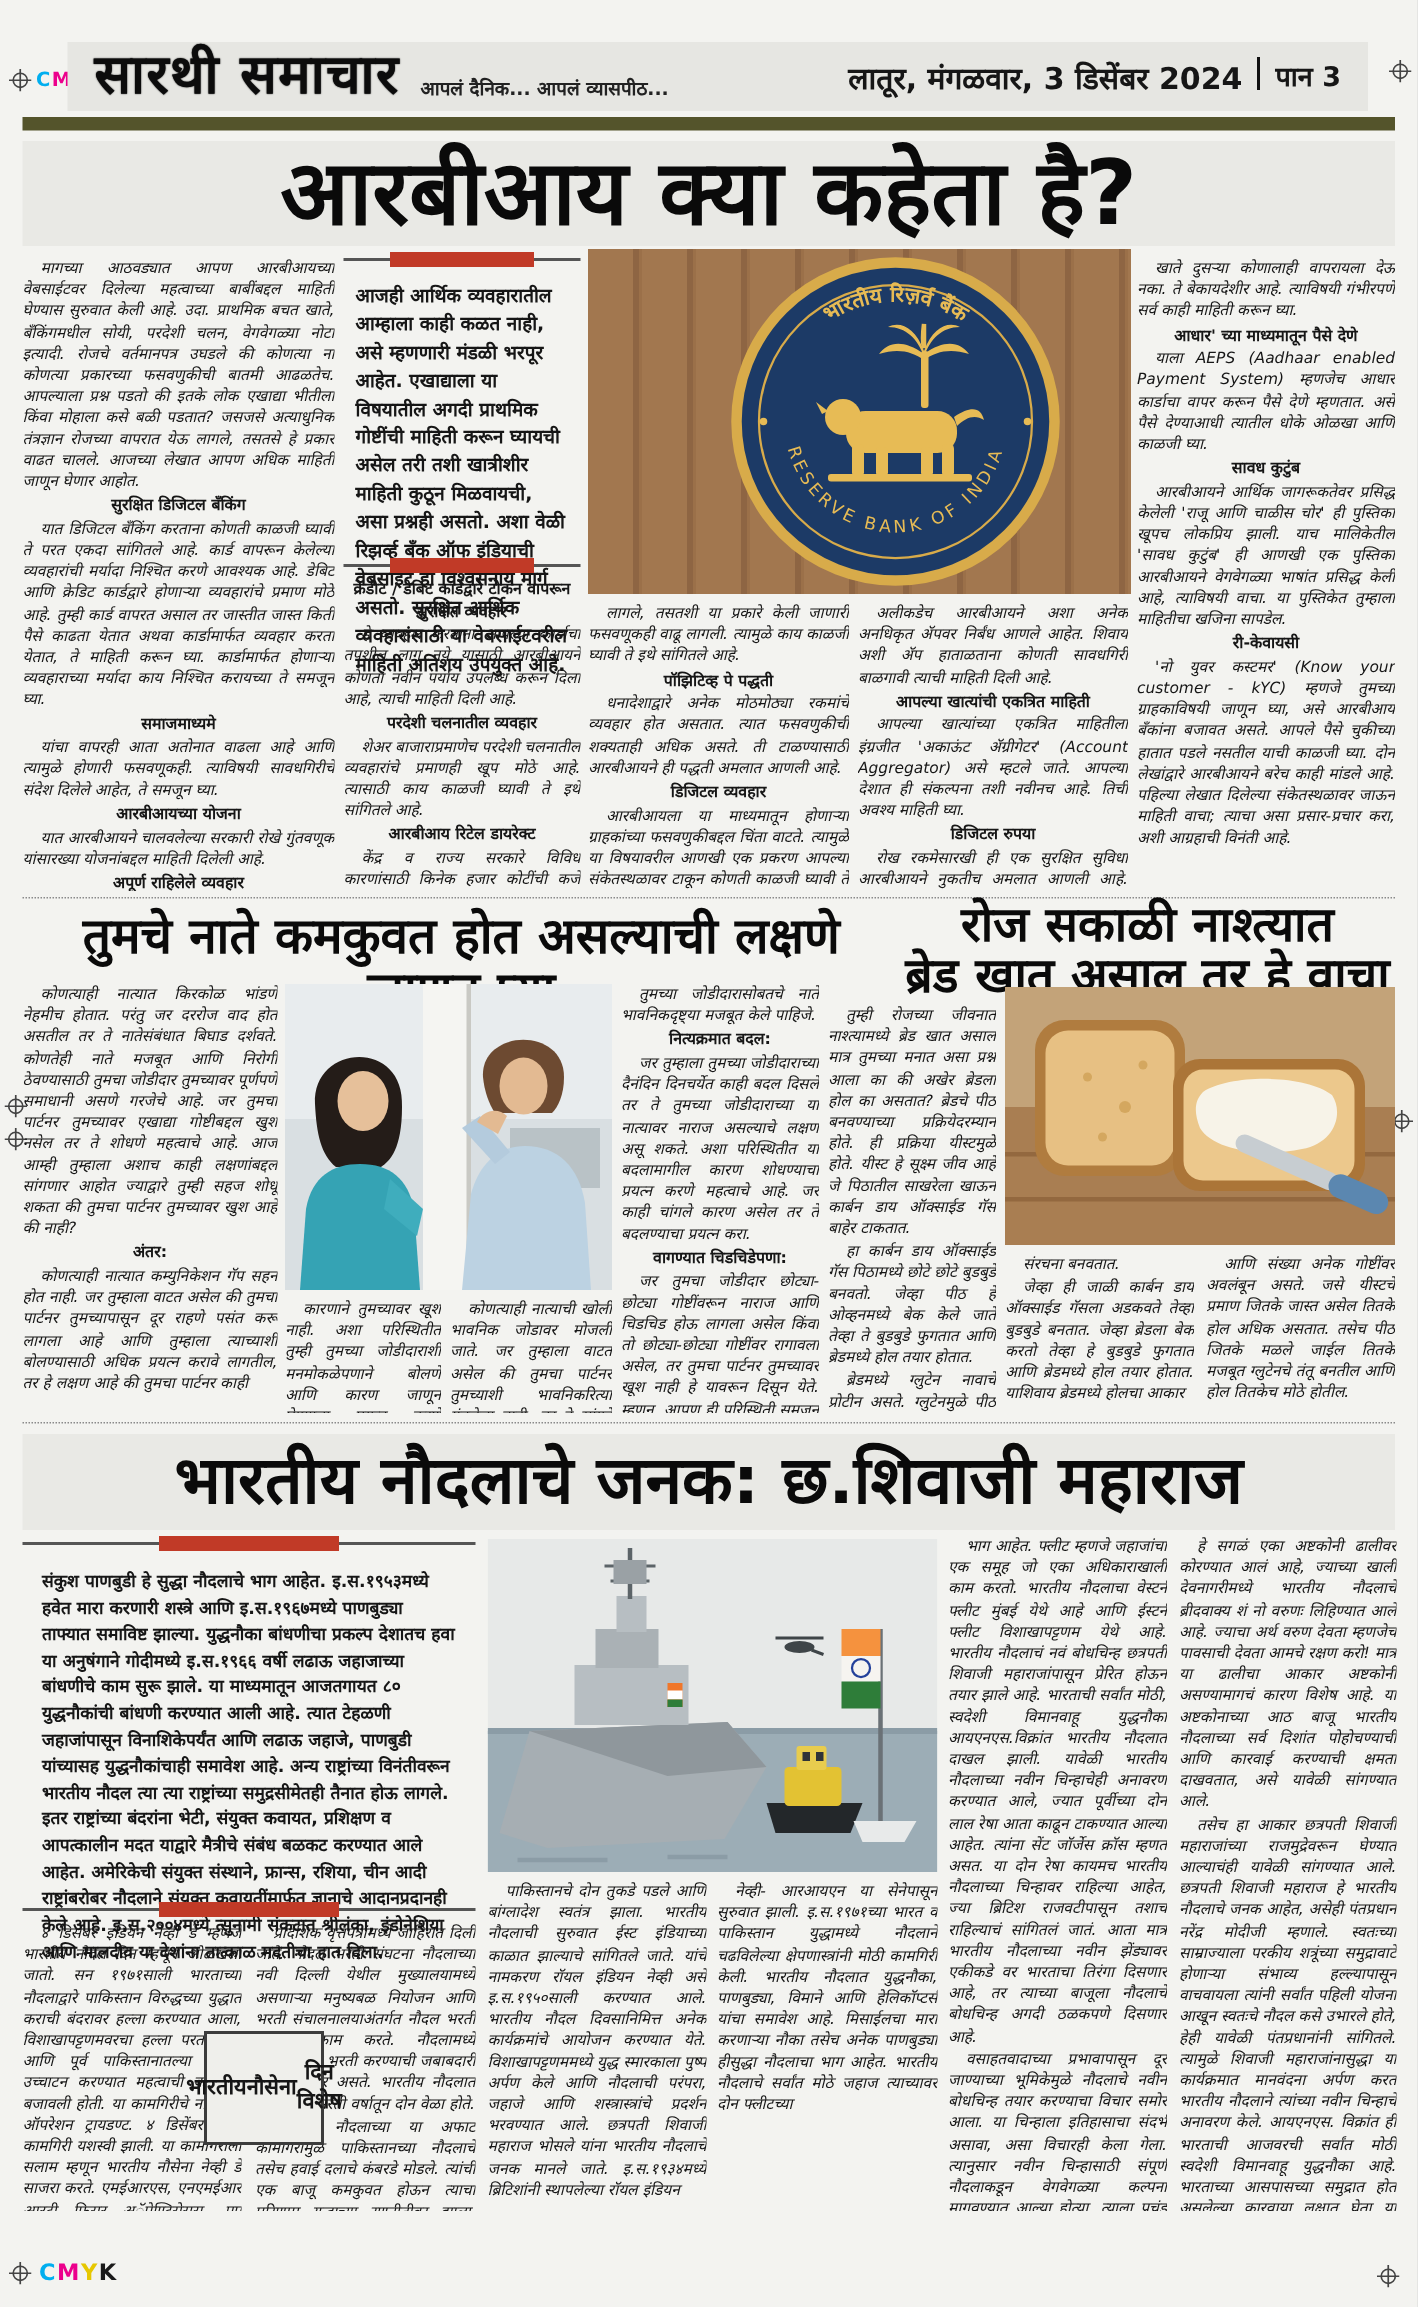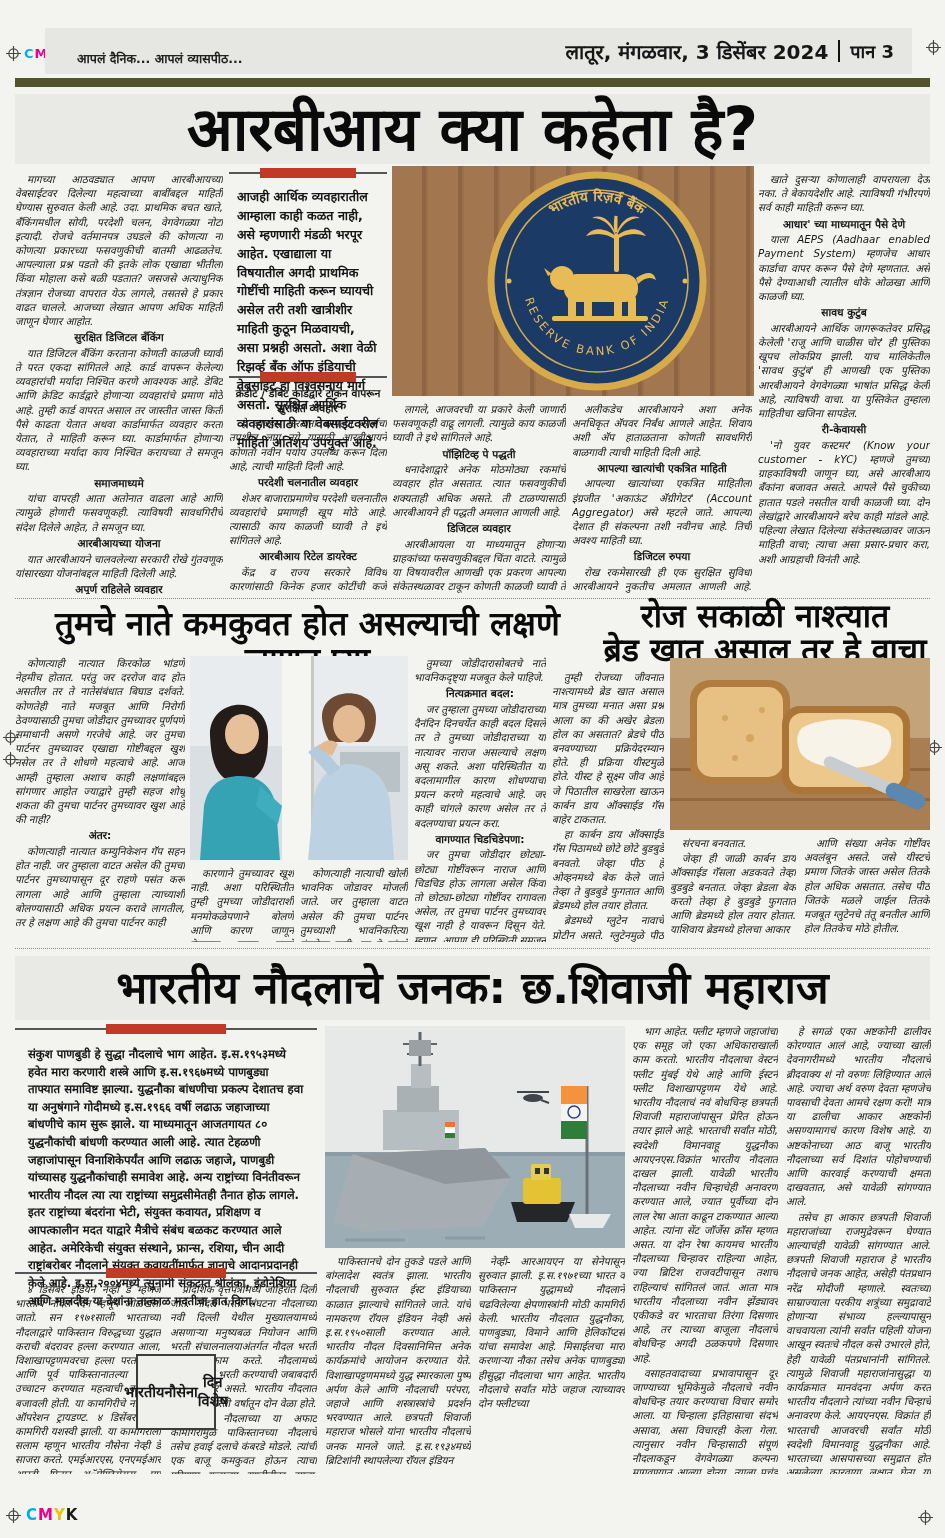--- a/index.html
+++ b/index.html
@@ -72,6 +72,7 @@
     </svg>
 
   <div class="abs masthead-band">
+    <span class="masthead">सारथी समाचार</span>
     <span class="tagline">आपलं दैनिक... आपलं व्यासपीठ...</span>
     <span class="datebox">
       <span class="dateline">लातूर, मंगळवार, 3 डिसेंबर 2024</span>

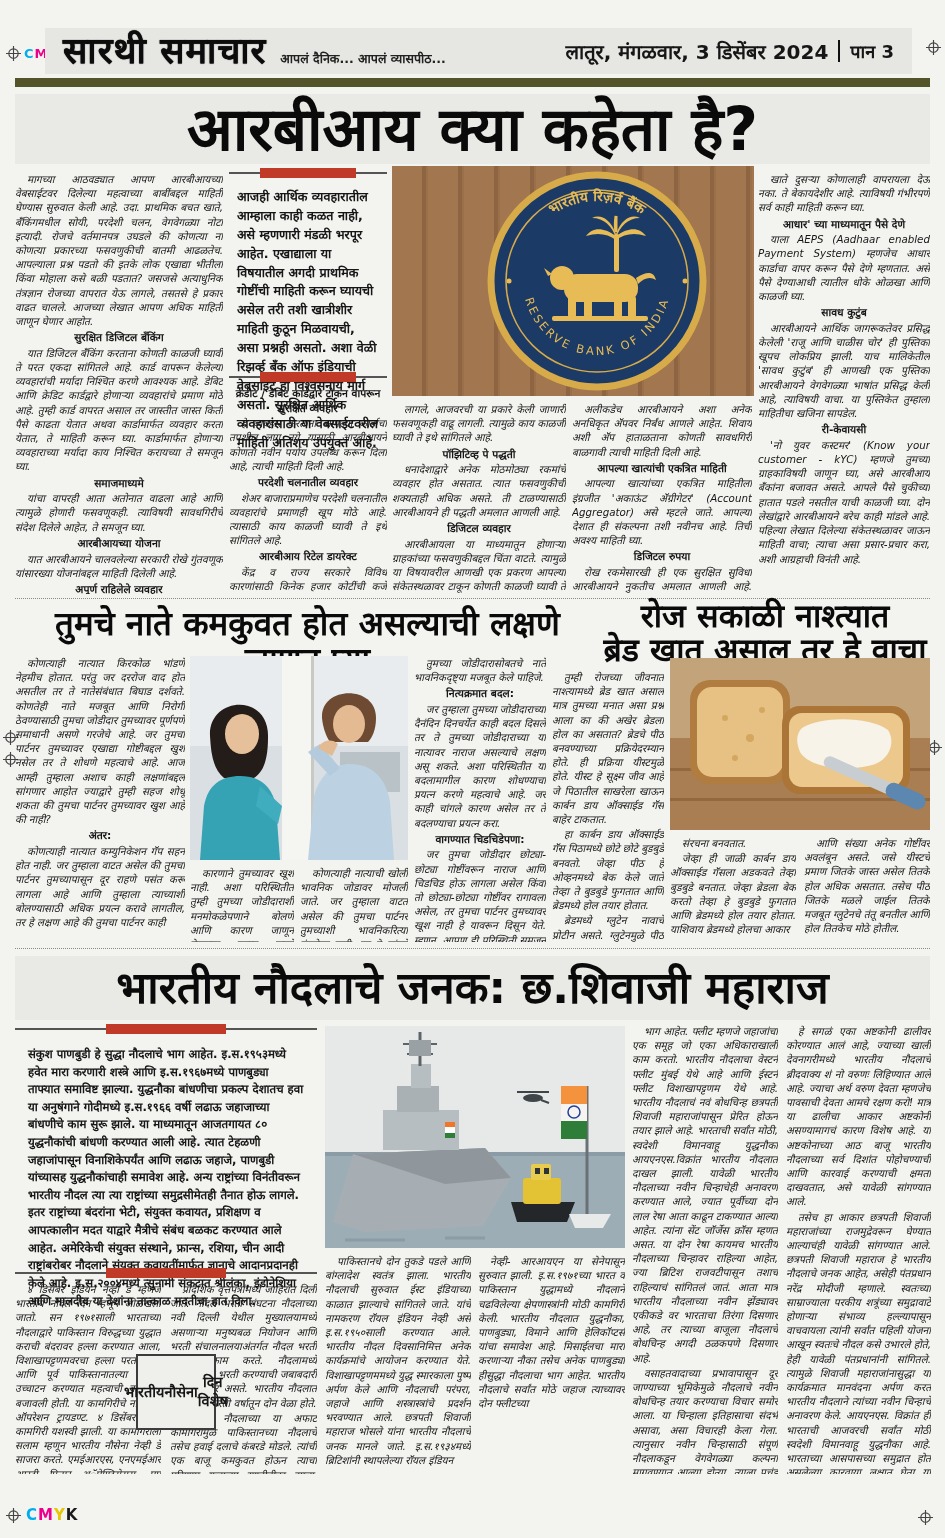--- a/index.html
+++ b/index.html
@@ -12,7 +12,7 @@
   .masthead{font-size:36px;font-weight:900;letter-spacing:1px;color:#0c0c0c;line-height:1;
         text-shadow:0 0 1px #000;}
   .tagline{font-size:12.5px;font-weight:bold;color:#222;margin:14px 4px 0 14px;}
-  .datebox{margin-left:auto;display:flex;align-items:center;font-weight:800;}
+  .datebox{margin-left:auto;display:flex;font-weight:800;}
   .dateline{font-size:20px;}
   .page-div{border-left:2px solid #111;height:22px;margin:0 10px;}
   .page-no{font-size:18px;}

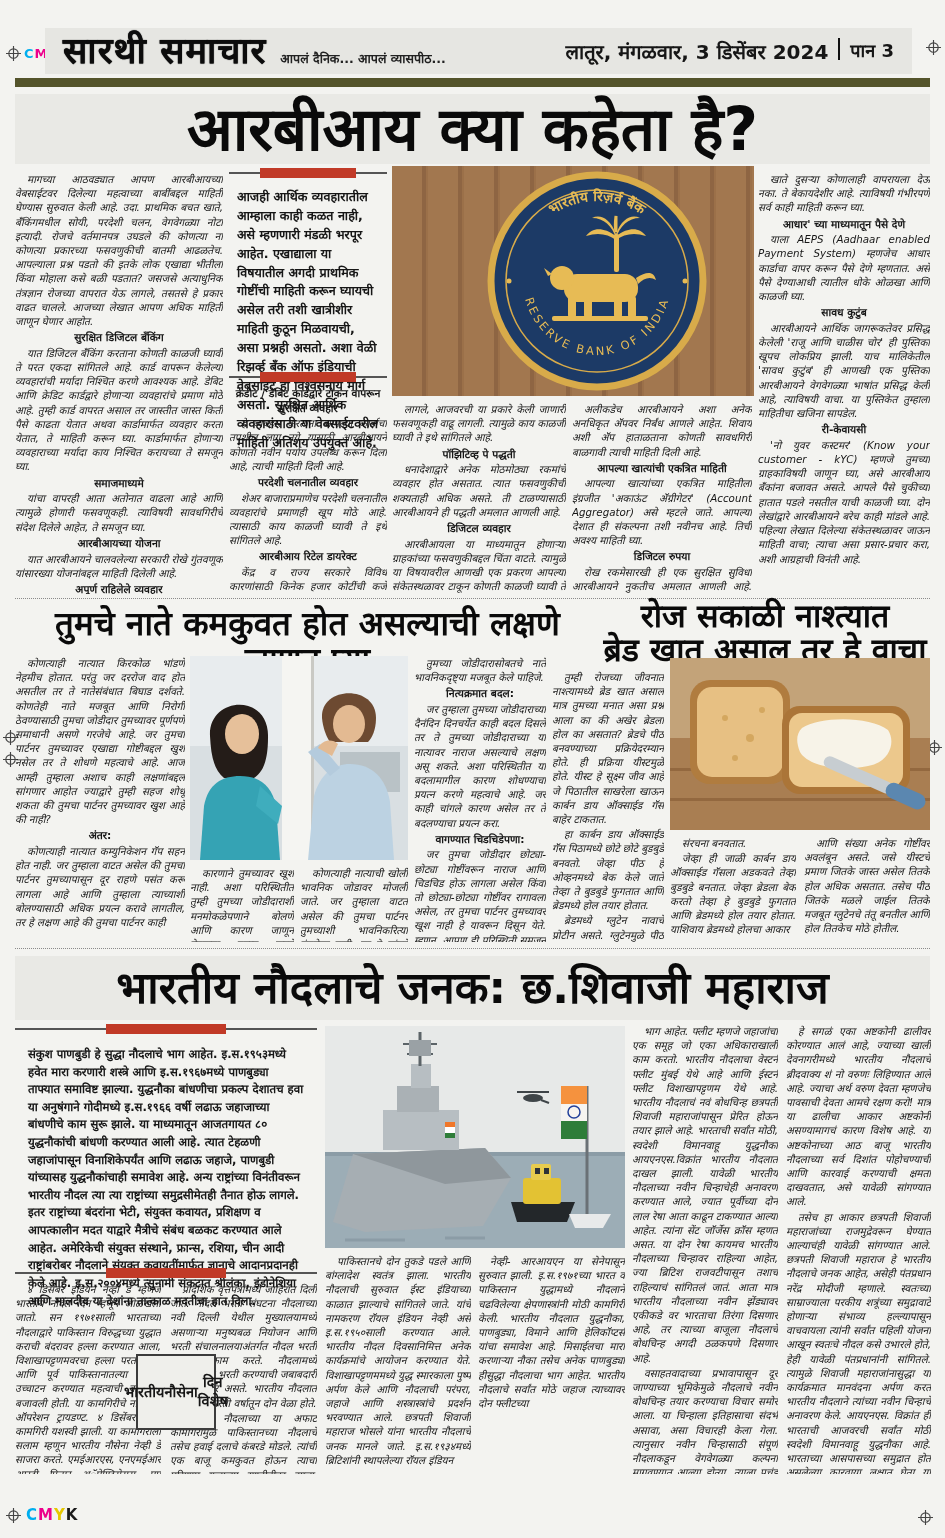--- a/index.html
+++ b/index.html
@@ -150,7 +150,7 @@
   </div>
 
   <div class="abs col" style="left:392px;top:402px;width:174px;height:192px">
-      <p class="body-p">लागले, आजवरची या प्रकारे केली जाणारी फसवणूकही वाढू लागली. त्यामुळे काय काळजी घ्यावी ते इथे सांगितले आहे.</p>
+      <p class="body-p">लागले, तसतशी या प्रकारे केली जाणारी फसवणूकही वाढू लागली. त्यामुळे काय काळजी घ्यावी ते इथे सांगितले आहे.</p>
       <div class="sub-h">पॉझिटिव्ह पे पद्धती</div>
       <p class="body-p">धनादेशाद्वारे अनेक मोठमोठ्या रकमांचे व्यवहार होत असतात. त्यात फसवणुकीची शक्यताही अधिक असते. ती टाळण्यासाठी आरबीआयने ही पद्धती अमलात आणली आहे.</p>
       <div class="sub-h">डिजिटल व्यवहार</div>

